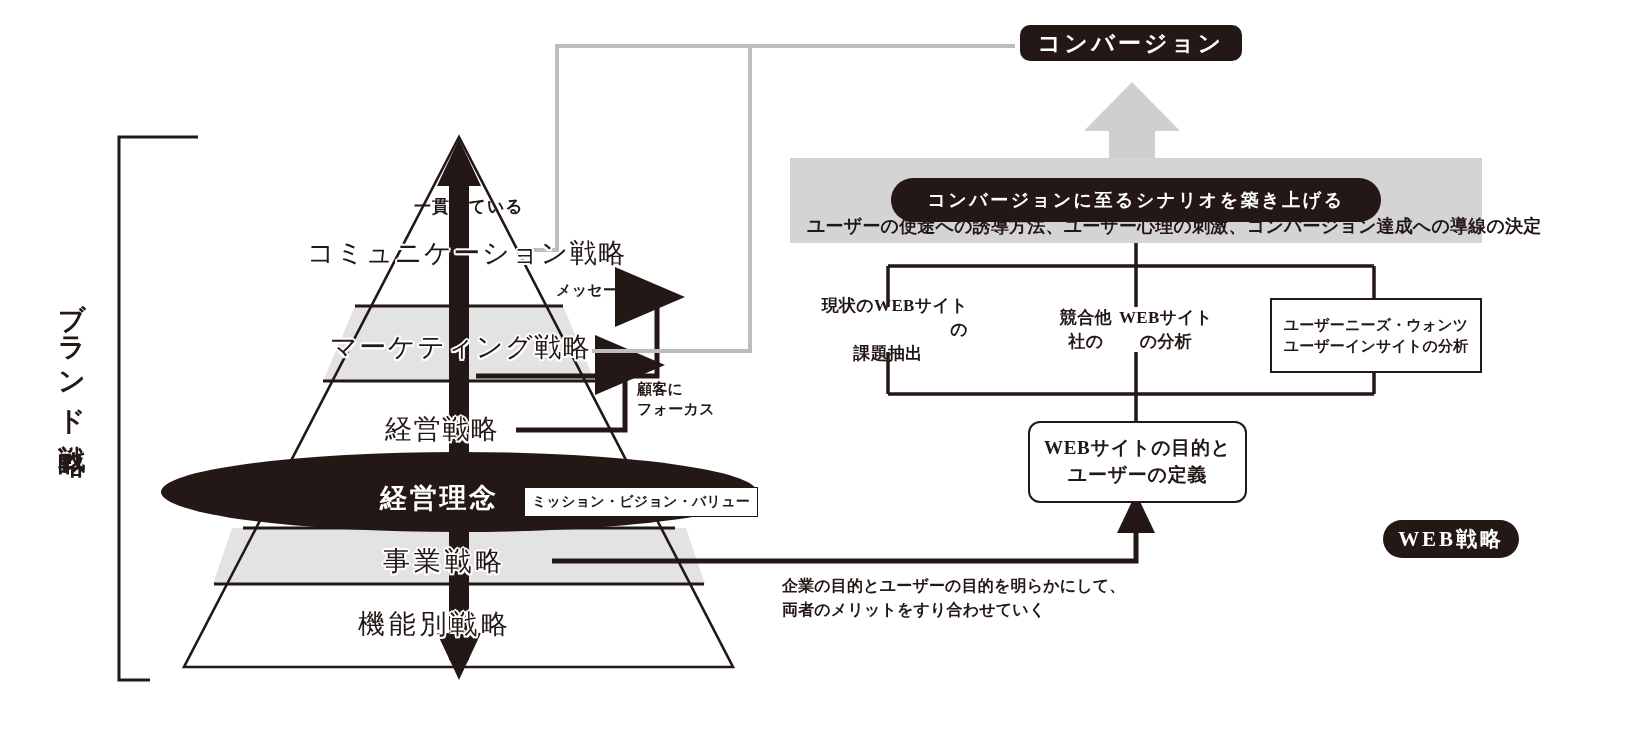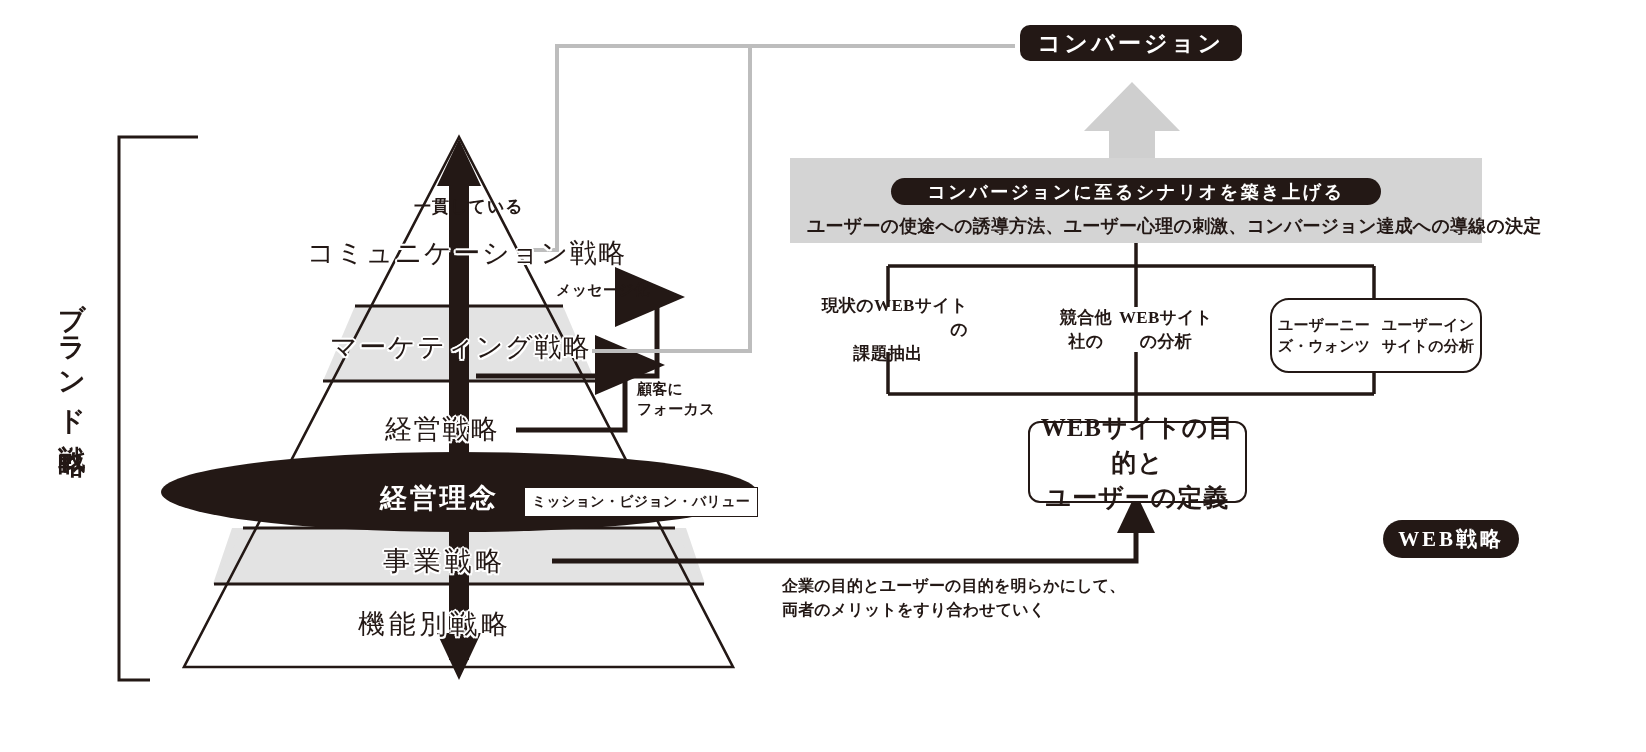--- a/index.html
+++ b/index.html
@@ -187,7 +187,7 @@
 
   <div class="greyband" style="left:790px;top:158px;width:692px;height:85px;"></div>
 
-  <div class="pill" style="left:891px;top:178px;width:490px;height:27px;font-size:18px;">
+  <div class="pill" style="left:891px;top:178px;width:490px;height:44px;font-size:18px;">
     <span>コンバージョンに至るシナリオを築き上げる</span>
   </div>
 

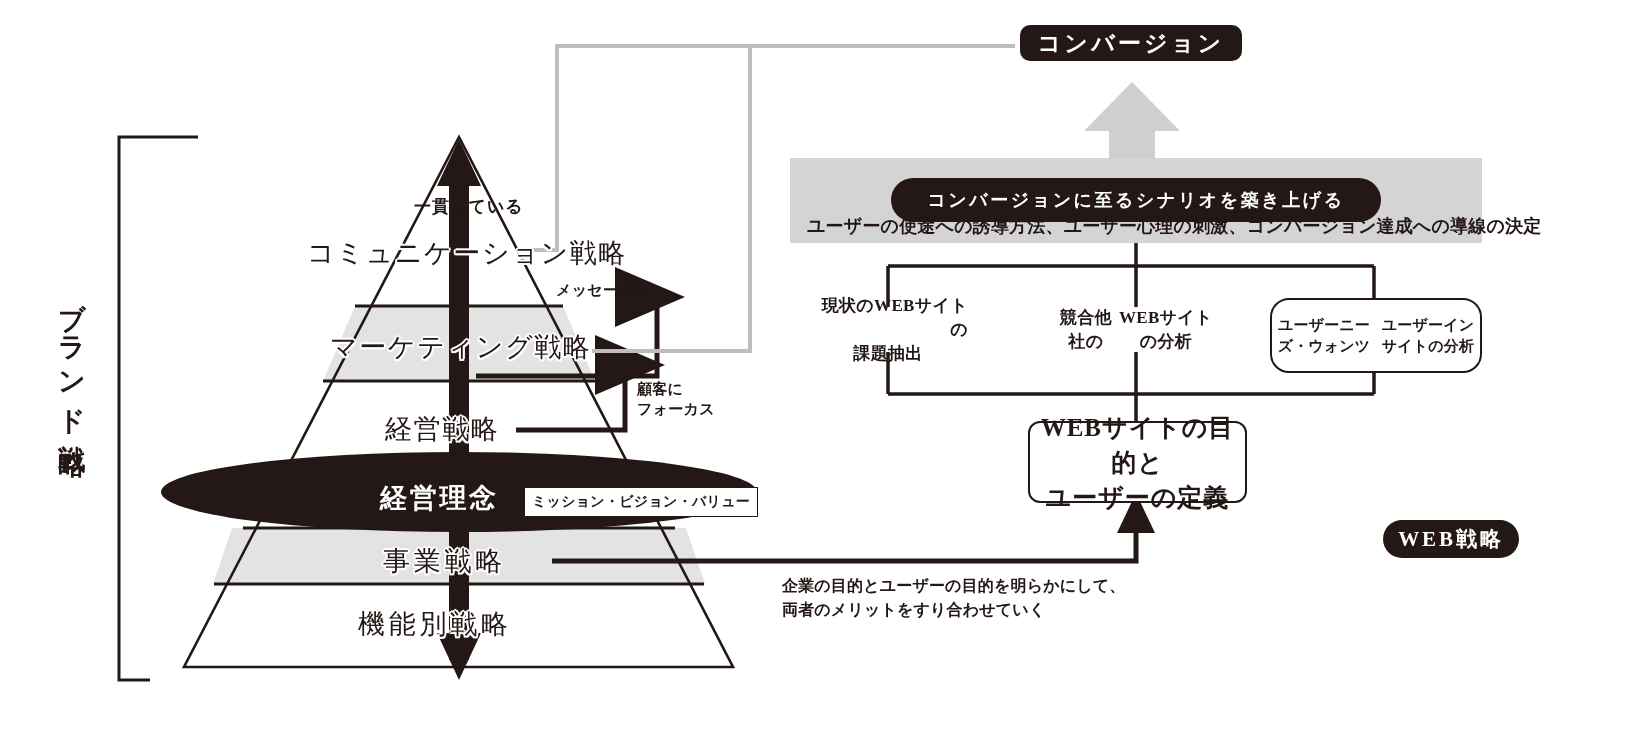--- a/index.html
+++ b/index.html
@@ -203,7 +203,7 @@
     <span>WEBサイトの分析</span>
   </div>
 
-  <div class="whitebox" style="left:1270px;top:298px;width:208px;height:71px;font-size:15px;flex-direction:row;letter-spacing:.01em;border-radius:19px;">
+  <div class="whitebox" style="left:1270px;top:298px;width:208px;height:71px;font-size:15px;flex-direction:column;letter-spacing:.01em;">
     <span>ユーザーニーズ・ウォンツ</span>
     <span>ユーザーインサイトの分析</span>
   </div>

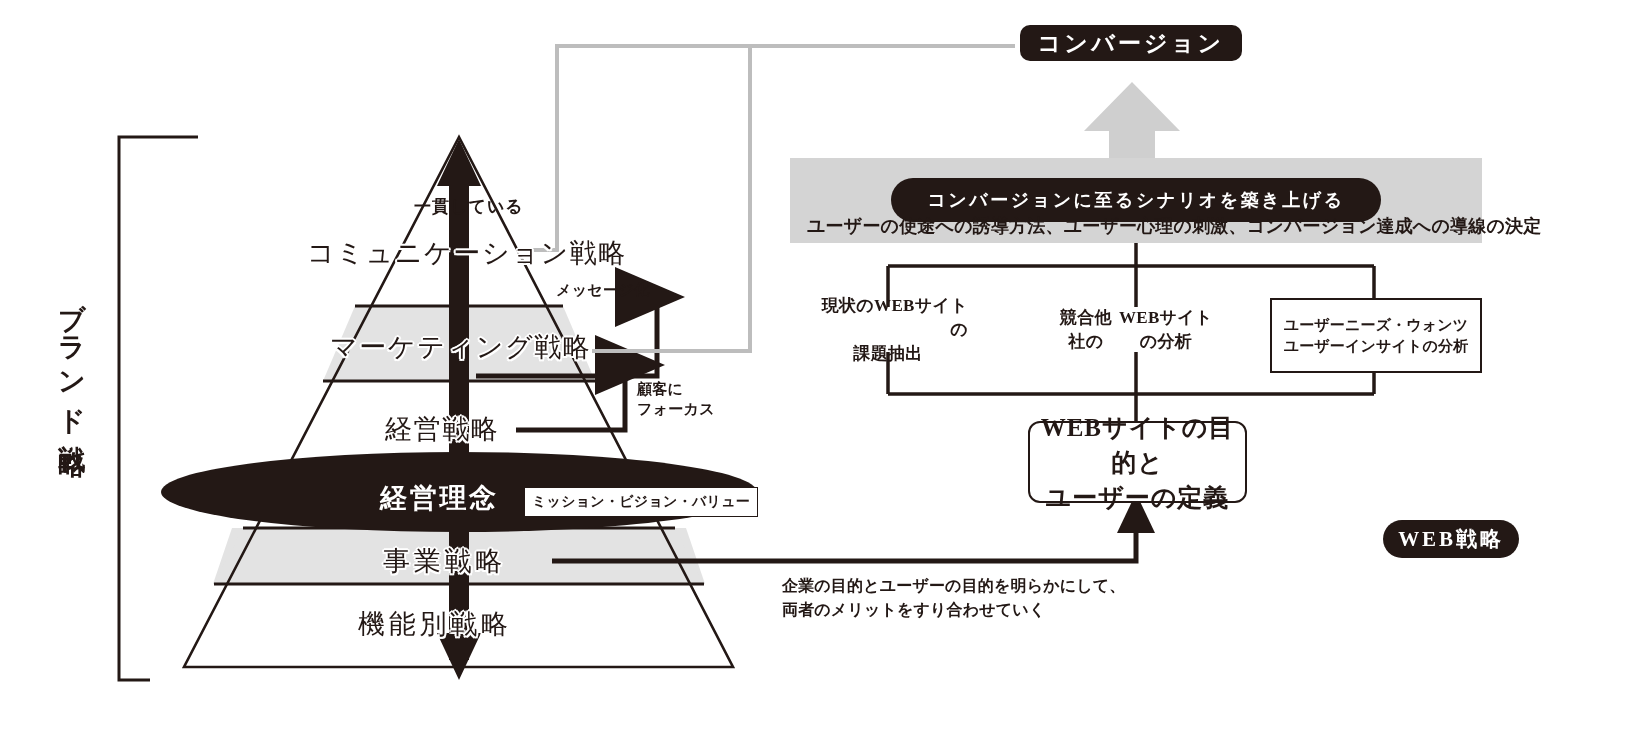--- a/index.html
+++ b/index.html
@@ -208,7 +208,7 @@
     <span>ユーザーインサイトの分析</span>
   </div>
 
-  <div class="roundwhite" style="left:1028px;top:421px;width:215px;height:78px;font-size:25px;flex-direction:column;">
+  <div class="roundwhite" style="left:1028px;top:421px;width:215px;height:78px;font-size:19px;flex-direction:column;">
     <span>WEBサイトの目的と</span>
     <span>ユーザーの定義</span>
   </div>

